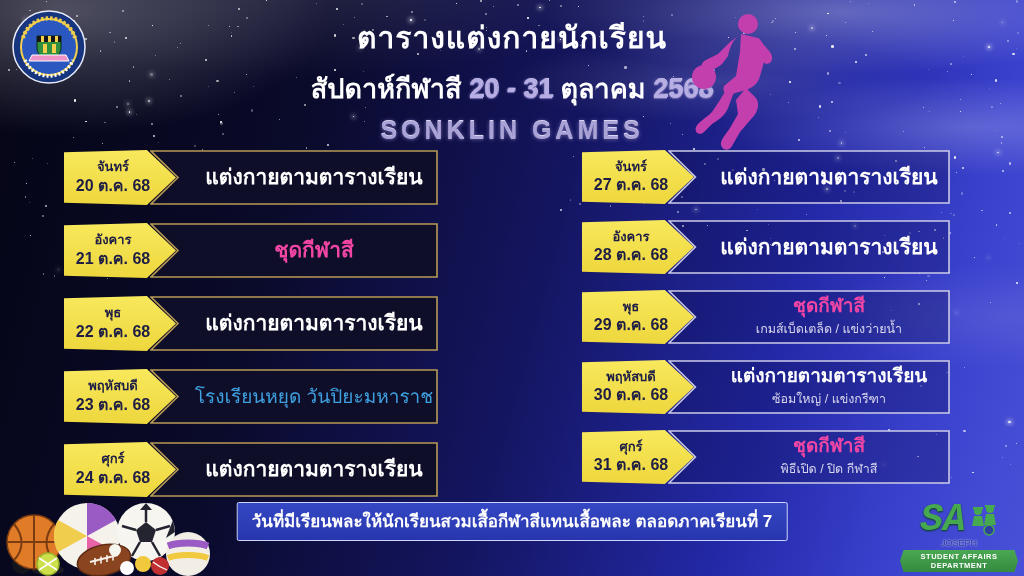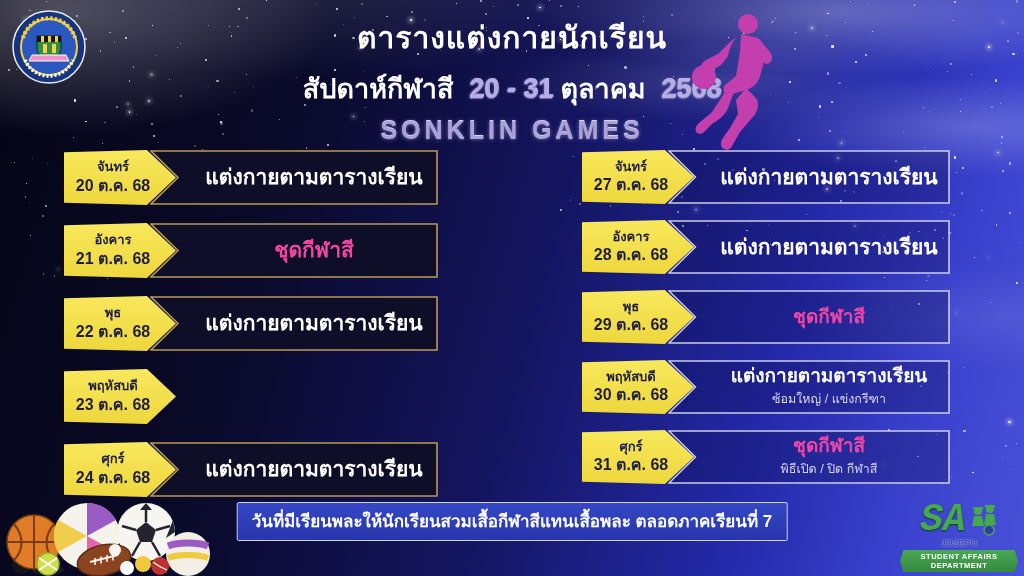--- a/index.html
+++ b/index.html
@@ -26,7 +26,7 @@
   .t1{font-size:30px;font-weight:bold;letter-spacing:1px;margin:2px 0 6px;}
   .t2{font-size:27px;font-weight:bold;margin:0 0 6px;}
   .t3{font-size:25px;font-weight:bold;letter-spacing:4px;margin:4px 0 0;}
-  .glitter{color:#b7aee4;text-shadow:0 1px 0 #6a62a8,0 0 3px #8d85c8,1px -1px 0 #cfc9ef;margin-left:8px;}
+  .glitter{color:#b7aee4;text-shadow:0 1px 0 #6a62a8,0 0 3px #8d85c8,1px -1px 0 #cfc9ef;}
   .metal{color:#aaa3d8;text-shadow:0 1px 1px #3a3570,0 -1px 0 #d9d5f2,0 0 4px #7a72b8;}
 
   

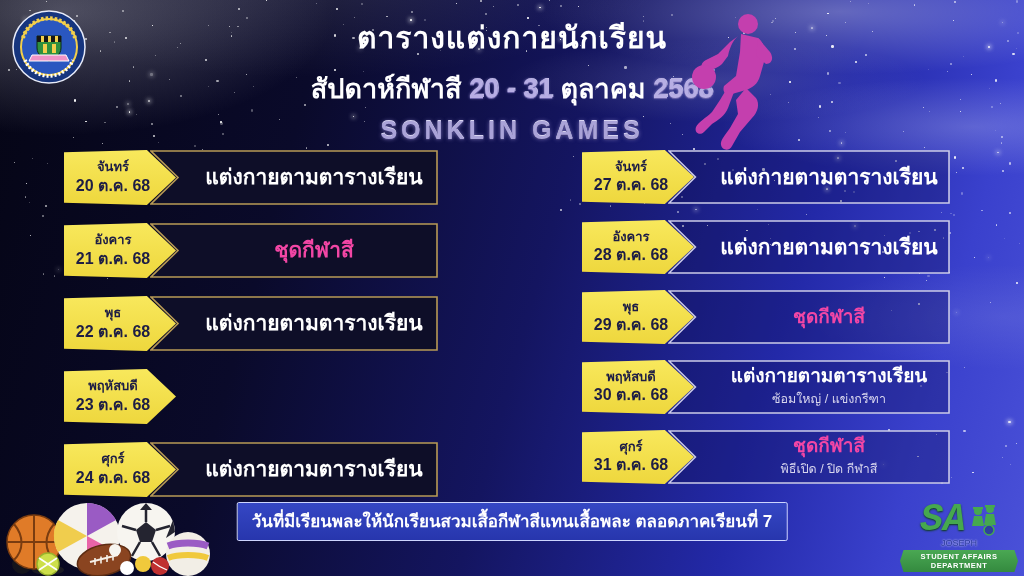--- a/index.html
+++ b/index.html
@@ -532,6 +532,7 @@
             <path d="M1,1 H287 V54 H1 L28,27.5 Z" fill="rgba(12,12,80,0.30)" stroke="#cccbe8" stroke-width="1.6"></path>
           </svg>
         <div class="btext c-pink" style="font-size:19px">ชุดกีฬาสี</div>
+        <div class="bsub">เกมส์เบ็ดเตล็ด / แข่งว่ายน้ำ</div>
       </div>
     </div>
 

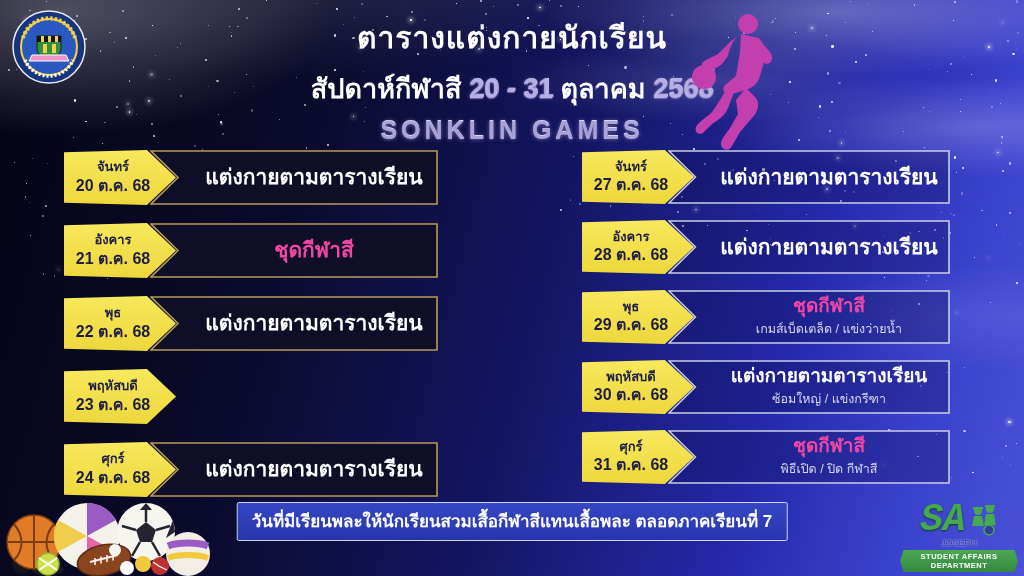--- a/index.html
+++ b/index.html
@@ -477,6 +477,12 @@
         <span class="day">พฤหัสบดี</span>
         <span class="date">23 ต.ค. 68</span>
       </div>
+      <div class="box">
+        <svg class="frame" viewBox="0 0 288 55" preserveAspectRatio="none">
+            <path d="M1,1 H287 V54 H1 L28,27.5 Z" fill="#0e0e28" stroke="#b89a55" stroke-width="1.6"></path>
+          </svg>
+        <div class="btext c-blue" style="font-size:19px;font-weight:normal">โรงเรียนหยุด วันปิยะมหาราช</div>
+      </div>
     </div>
 
     <div class="row">

